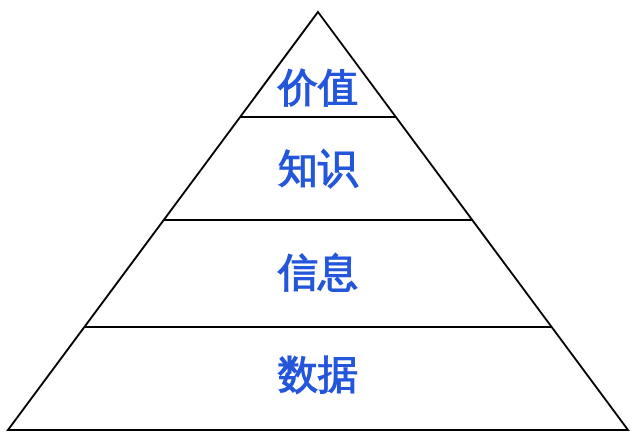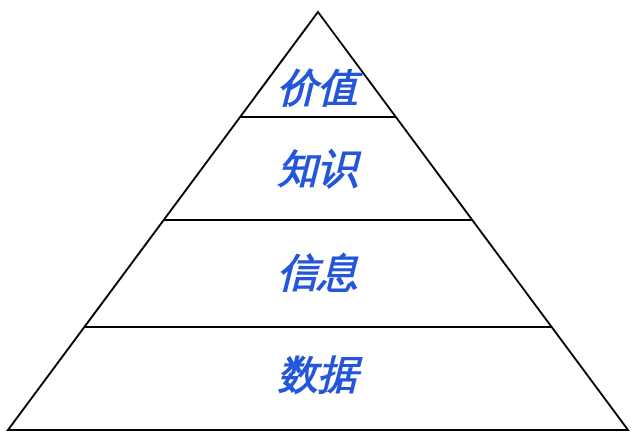--- a/index.html
+++ b/index.html
@@ -15,7 +15,6 @@
     width: 640px;
     height: 440px;
     background: #FFFFFF;
-    font-style: italic;
   }
   svg {
     display: block;

